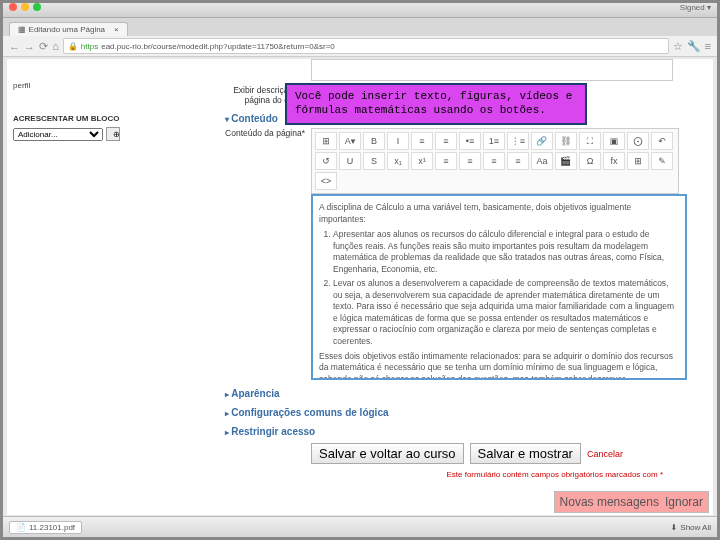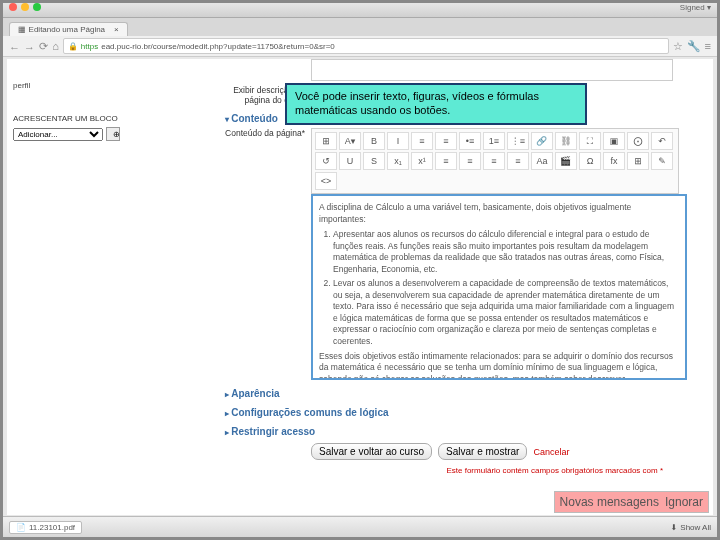--- a/index.html
+++ b/index.html
@@ -39,7 +39,7 @@
 .abtn{border:1px solid #aaa;background:linear-gradient(#fefefe,#e5e5e5);border-radius:7px;padding:2px 7px;font-size:10px;cursor:pointer}
 .alink{color:#c00;font-size:9px;cursor:pointer}
 .reqnote{color:#c00;font-size:8px}
-.callout{position:absolute;top:24px;left:116px;width:282px;background:#5eead4;border:2px solid #1a3d6d;padding:5px 8px;font-size:11px;font-family:Liberation Sans, sans-serif;color:#000;z-index:10;line-height:1.25}
+.callout{position:absolute;top:24px;left:116px;width:282px;background:#d946ef;border:2px solid #1a3d6d;padding:5px 8px;font-size:11px;font-family:Liberation Mono, monospace;color:#000;z-index:10;line-height:1.25}
 .bottombar{position:absolute;bottom:0;left:0;right:0;height:20px;background:linear-gradient(#f0f0f0,#d8d8d8);border-top:1px solid #bbb;display:flex;align-items:center;padding:0 6px;font-size:8px;color:#555}
 .dl{background:#fff;border:1px solid #bbb;border-radius:2px;padding:1px 6px;display:flex;align-items:center;gap:3px}
 .showall{margin-left:auto;display:flex;align-items:center;gap:3px}

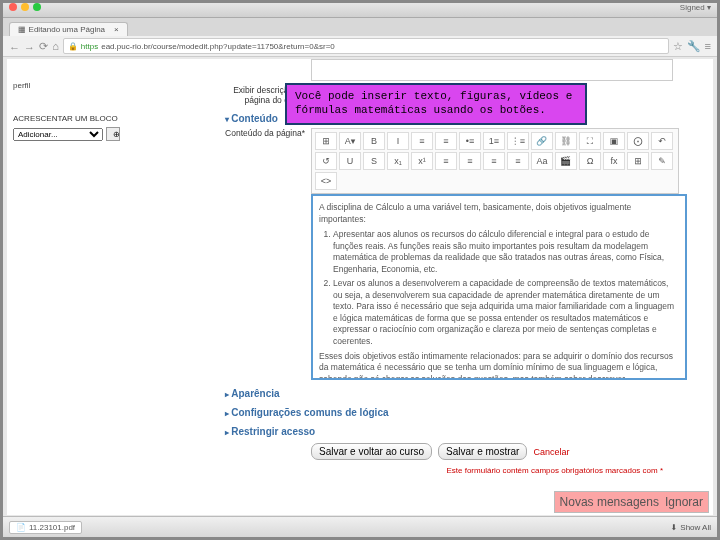--- a/index.html
+++ b/index.html
@@ -17,7 +17,7 @@
 .page{position:absolute;top:56px;left:4px;right:4px;bottom:22px;background:#fff;overflow:hidden;display:flex}
 .sidebar{width:150px;padding:4px 6px;font-size:8px}
 .sb-link{color:#444;margin:18px 0}
-.sb-head{font-weight:normal;color:#333;margin:24px 0 4px;font-size:8px}
+.sb-head{font-weight:bold;color:#333;margin:24px 0 4px;font-size:8px}
 .sb-sel{display:flex;align-items:center;gap:3px}
 .sb-sel select{font-size:8px;width:90px}
 .sb-btn{width:14px;height:14px;border:1px solid #999;background:#eee;font-size:8px}

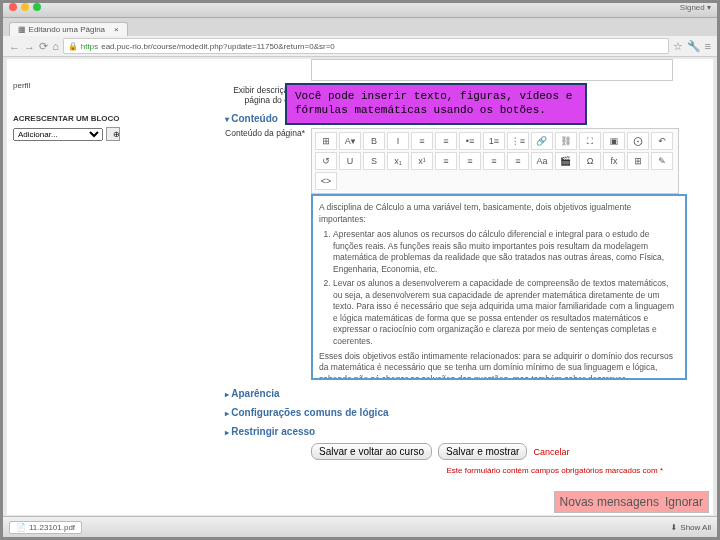--- a/index.html
+++ b/index.html
@@ -36,7 +36,7 @@
 .editor ol{margin:4px 0 4px 14px;padding:0}
 .editor li{margin-bottom:3px}
 .actions{display:flex;gap:6px;align-items:center;margin:6px 0}
-.abtn{border:1px solid #aaa;background:linear-gradient(#fefefe,#e5e5e5);border-radius:7px;padding:2px 7px;font-size:10px;cursor:pointer}
+.abtn{border:1px solid #aaa;background:linear-gradient(#fefefe,#e5e5e5);border-radius:0;padding:2px 7px;font-size:13px;cursor:pointer}
 .alink{color:#c00;font-size:9px;cursor:pointer}
 .reqnote{color:#c00;font-size:8px}
 .callout{position:absolute;top:24px;left:116px;width:282px;background:#d946ef;border:2px solid #1a3d6d;padding:5px 8px;font-size:11px;font-family:Liberation Mono, monospace;color:#000;z-index:10;line-height:1.25}

